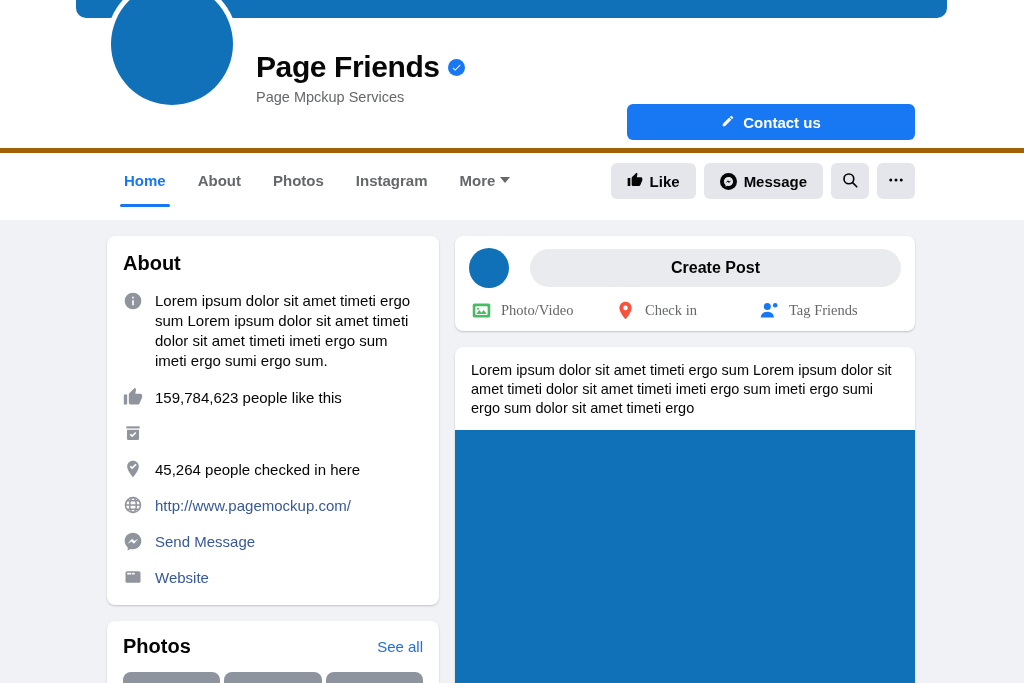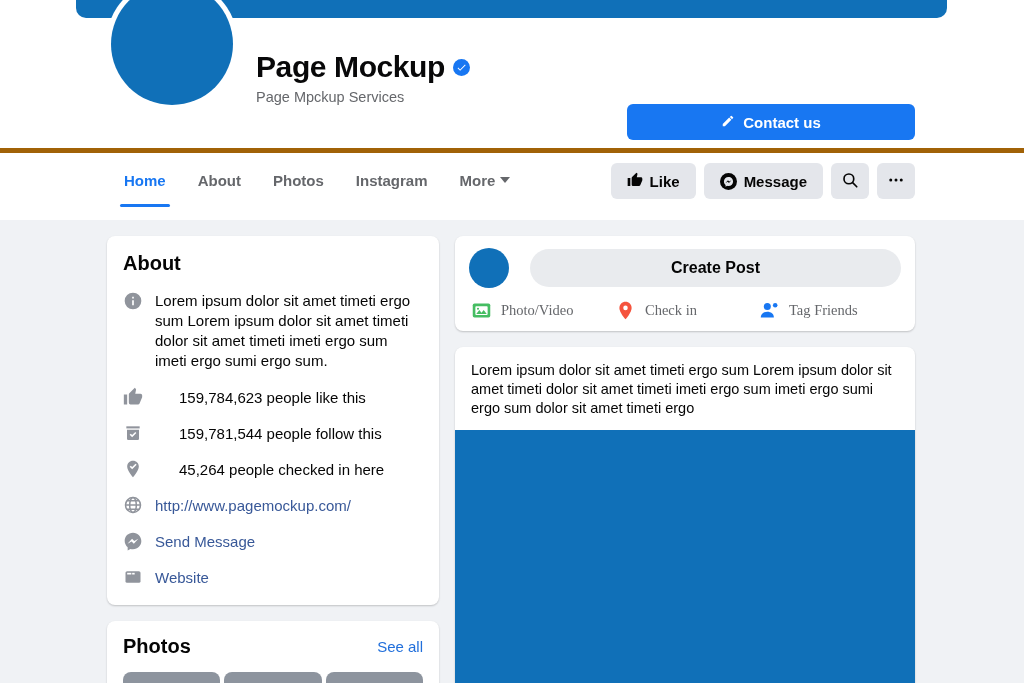--- a/index.html
+++ b/index.html
@@ -168,7 +168,7 @@
 
   <div class="page-identity">
     <div class="page-title-row">
-      <div class="page-title">Page Mockup</div>
+      <div class="page-title">Page Friends</div>
       <span class="verified-badge">
         <svg viewBox="0 0 24 24" fill="#ffffff">
             <path d="M9 16.2 4.8 12l-1.4 1.4L9 19 21 7l-1.4-1.4z"></path>

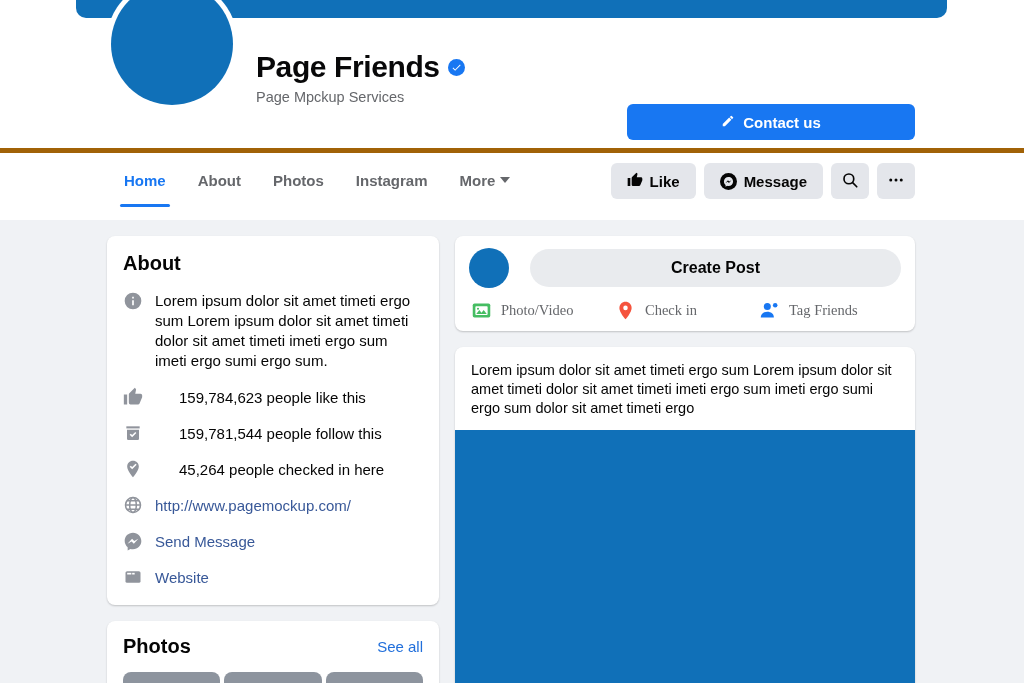--- a/index.html
+++ b/index.html
@@ -121,7 +121,7 @@
   .about-desc-row { display: flex; gap: 12px; margin-top: 16px; align-items: flex-start; }
   .about-desc { font-size: 15px; line-height: 20px; color: #050505; }
   .about-row { display: flex; gap: 12px; align-items: center; margin-top: 16px; }
-  .about-row-text { font-size: 15px; color: #050505; margin-left: 24px; }
+  .about-row-text { font-size: 15px; color: #050505; }
   .about-row-link { font-size: 15px; color: #385898; cursor: pointer; }
   .about-icon { width: 20px; height: 20px; flex: none; display: block; }
 

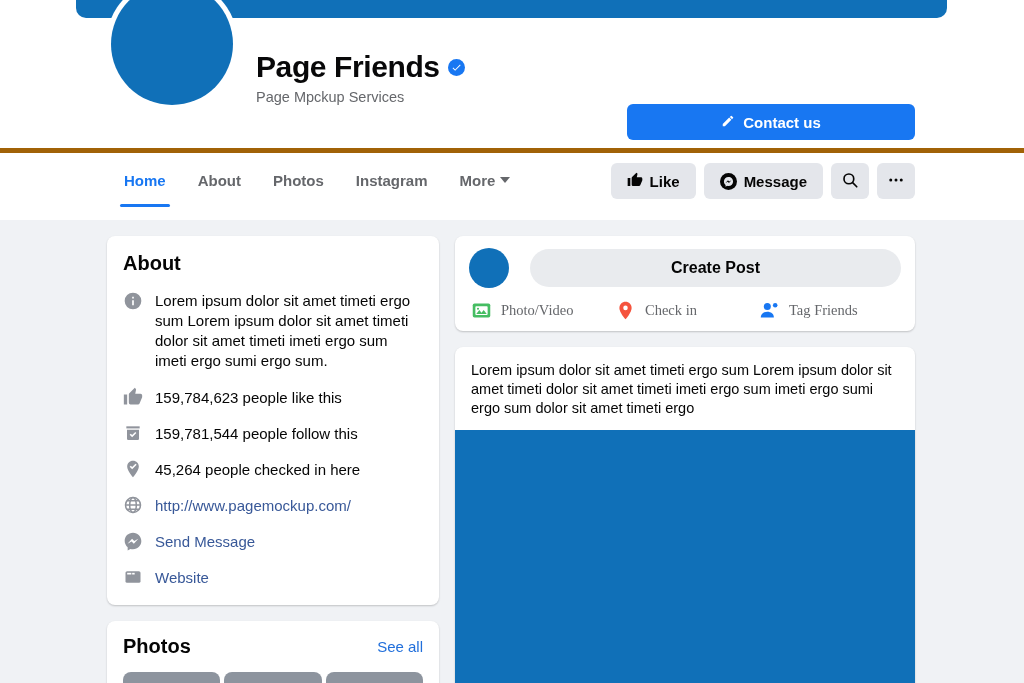--- a/index.html
+++ b/index.html
@@ -274,7 +274,6 @@
           <path d="M4 4h16v2.5H4z"></path>
             <path d="M4.8 8h14.4v11a1.5 1.5 0 0 1-1.5 1.5H6.3A1.5 1.5 0 0 1 4.8 19V8zm6.2 9.1 5-5-1.3-1.3-3.7 3.7-1.7-1.7L8 14.1l3 3z" fill="#90949c"></path>
         </svg>
-        <div class="about-row-text">159,781,544 people follow this</div>
       </div>
 
       <div class="about-row">

